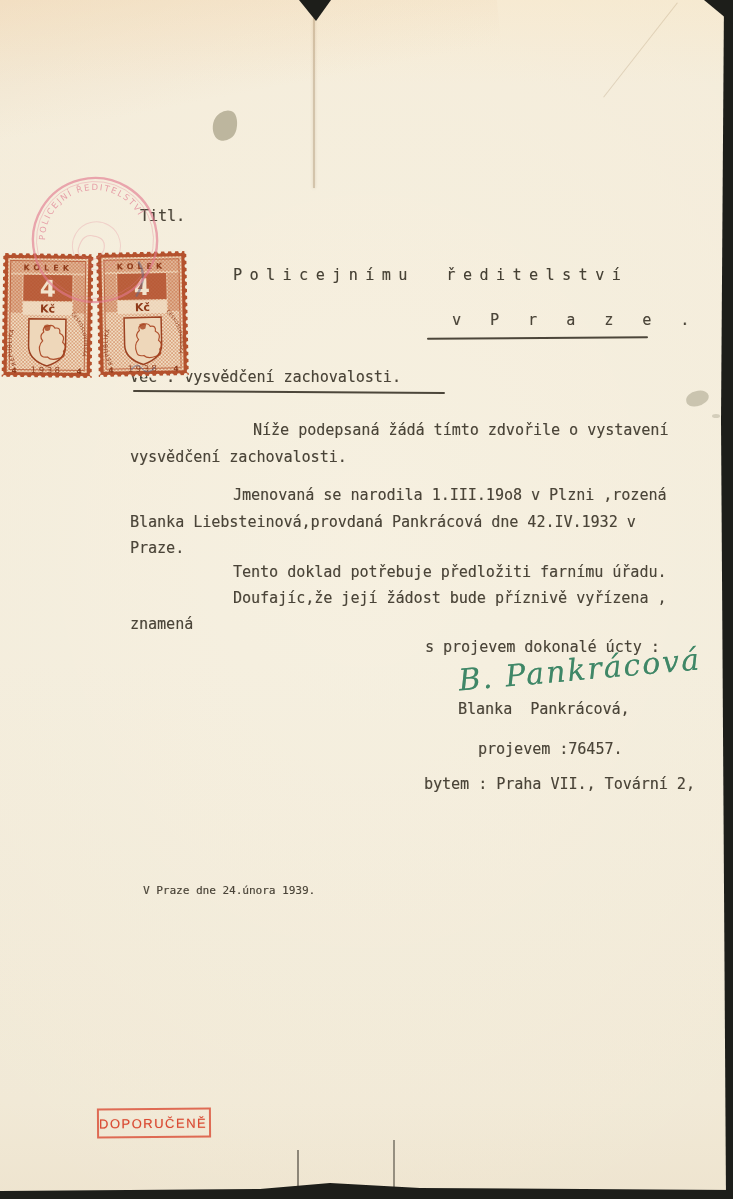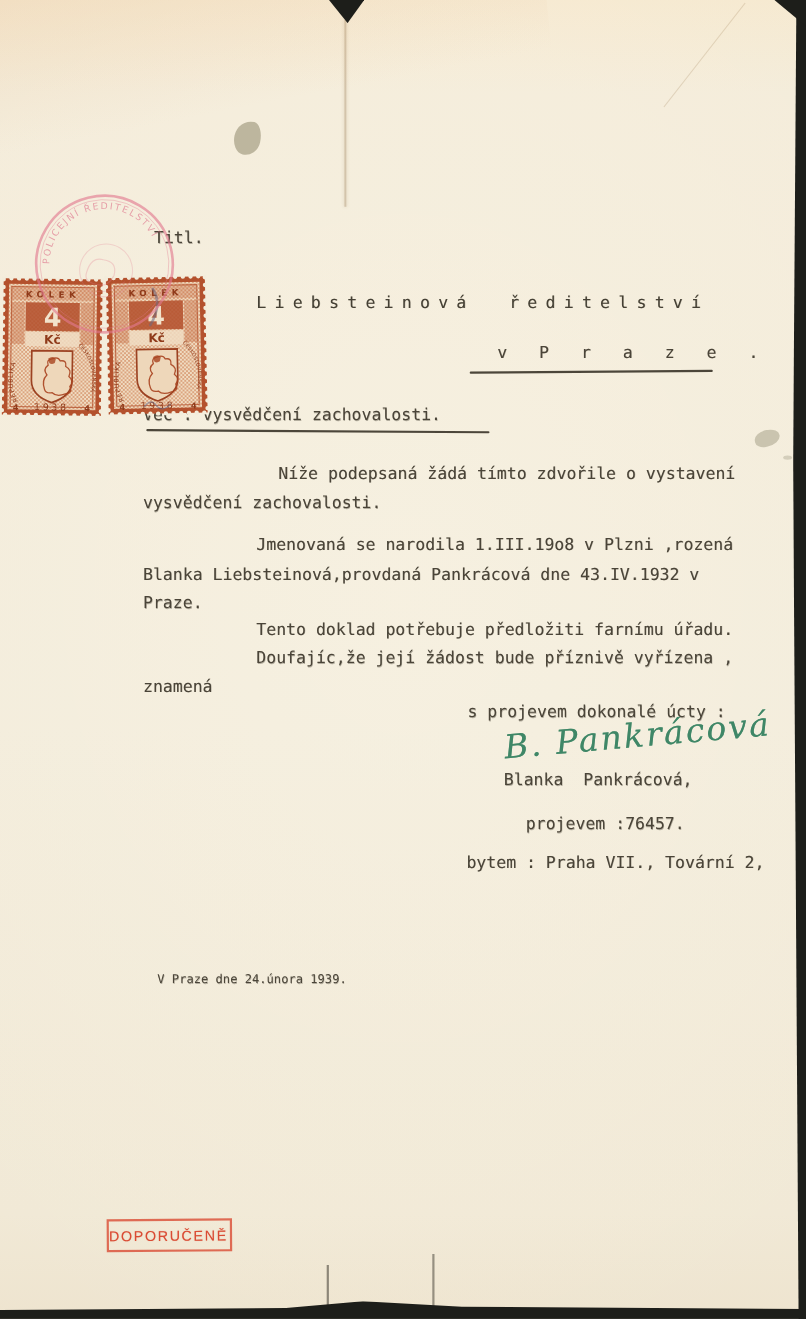--- a/index.html
+++ b/index.html
@@ -49,7 +49,7 @@
 
   <div class="tw" style="left:140px;top:207px;">Titl.</div>
 
-  <div class="tw heading h1c" style="left:233px;top:266px;">Liebsteinová ředitelství</div>
+  <div class="tw heading h1c" style="left:233px;top:266px;">Policejnímu ředitelství</div>
   <div class="tw" style="left:452px;top:311px;letter-spacing:6px;word-spacing:8px;">v P r a z e .</div>
   <div class="uline" style="left:427px;top:337px;width:221px;transform:rotate(-.4deg);"></div>
 

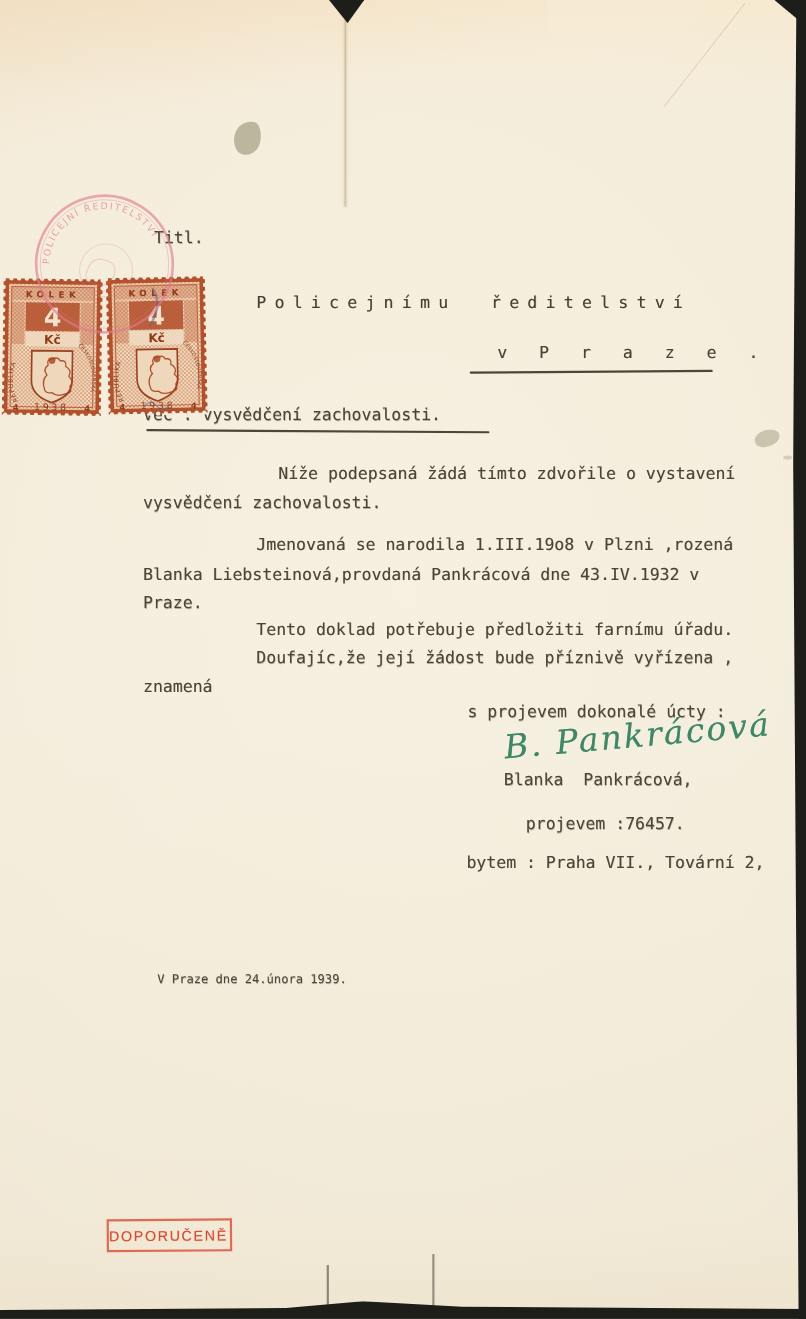--- a/index.html
+++ b/index.html
@@ -59,7 +59,7 @@
   <div class="tw" style="left:233px;top:421px;margin-left:20px;">Níže podepsaná žádá tímto zdvořile o vystavení</div>
   <div class="tw" style="left:130px;top:448px;">vysvědčení zachovalosti.</div>
   <div class="tw" style="left:233px;top:486px;">Jmenovaná se narodila 1.III.19o8 v Plzni ,rozená</div>
-  <div class="tw" style="left:130px;top:513px;">Blanka Liebsteinová,provdaná Pankrácová dne 43.IV.1932 v</div>
+  <div class="tw" style="left:130px;top:513px;">Blanka Liebsteinová,provdaná Pankrácová dne 42.IV.1932 v</div>
   <div class="tw" style="left:130px;top:539px;">Praze.</div>
   <div class="tw" style="left:233px;top:563px;">Tento doklad potřebuje předložiti farnímu úřadu.</div>
   <div class="tw" style="left:233px;top:589px;">Doufajíc,že její žádost bude příznivě vyřízena ,</div>

